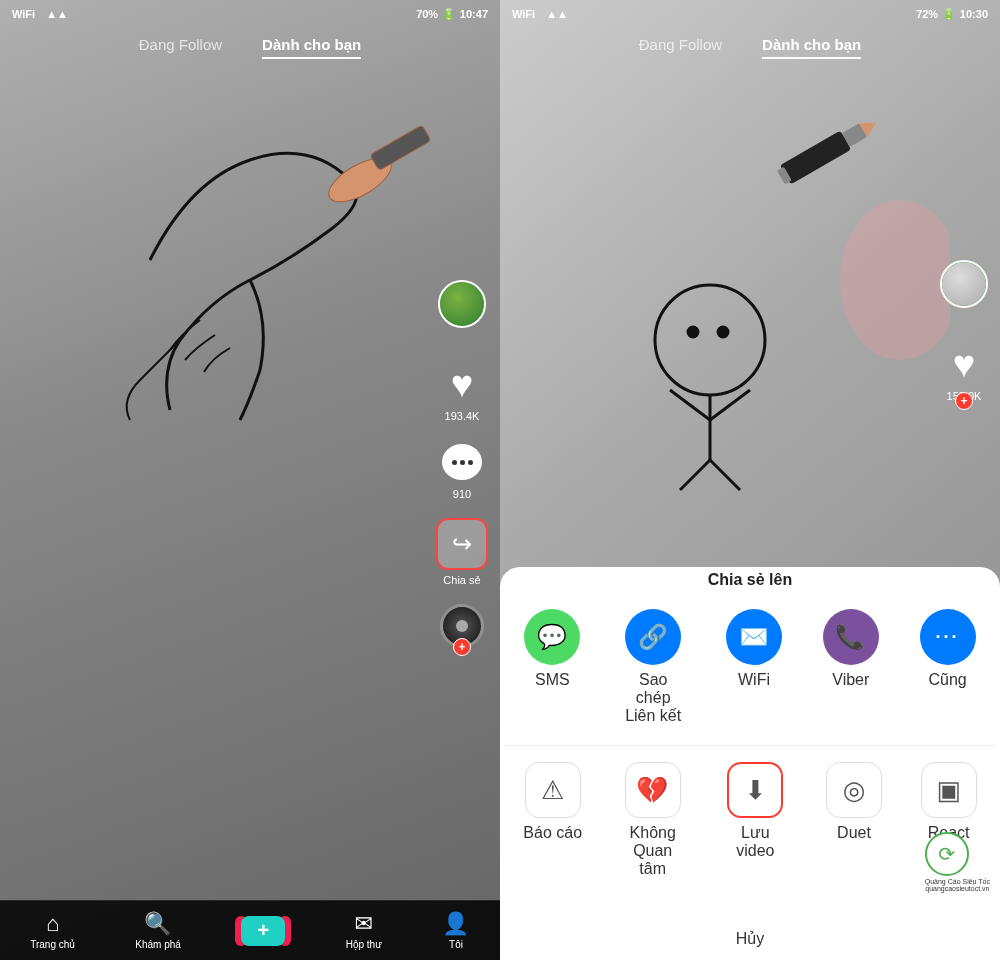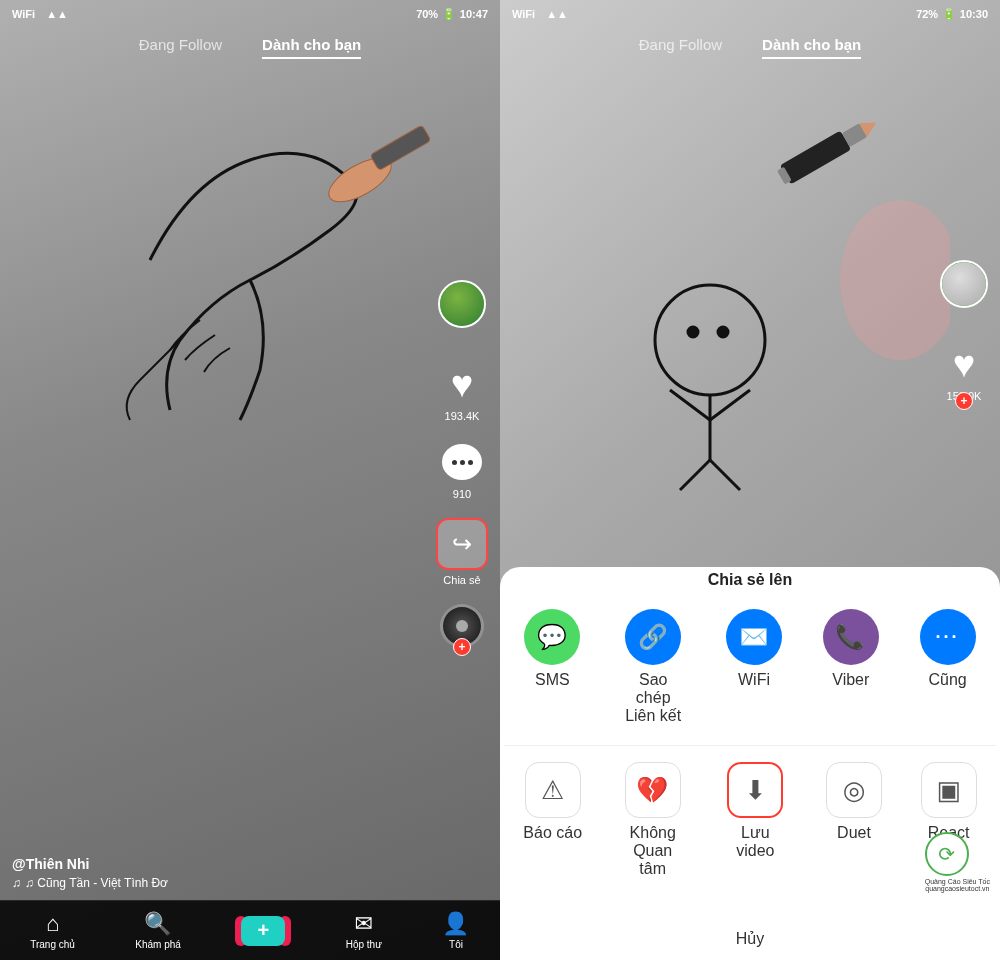--- a/index.html
+++ b/index.html
@@ -477,13 +477,6 @@
     </div>
   </div>
 
-  <div class="bottom-info">
-    <div class="username">@Thiên Nhi</div>
-    <div class="song-info">
-      <span class="music-note">♫</span>
-      <span>♫ Cũng Tần - Việt  Tình Đơ</span>
-    </div>
-  </div>
 
   <div class="bottom-nav">
     <div class="nav-item">

